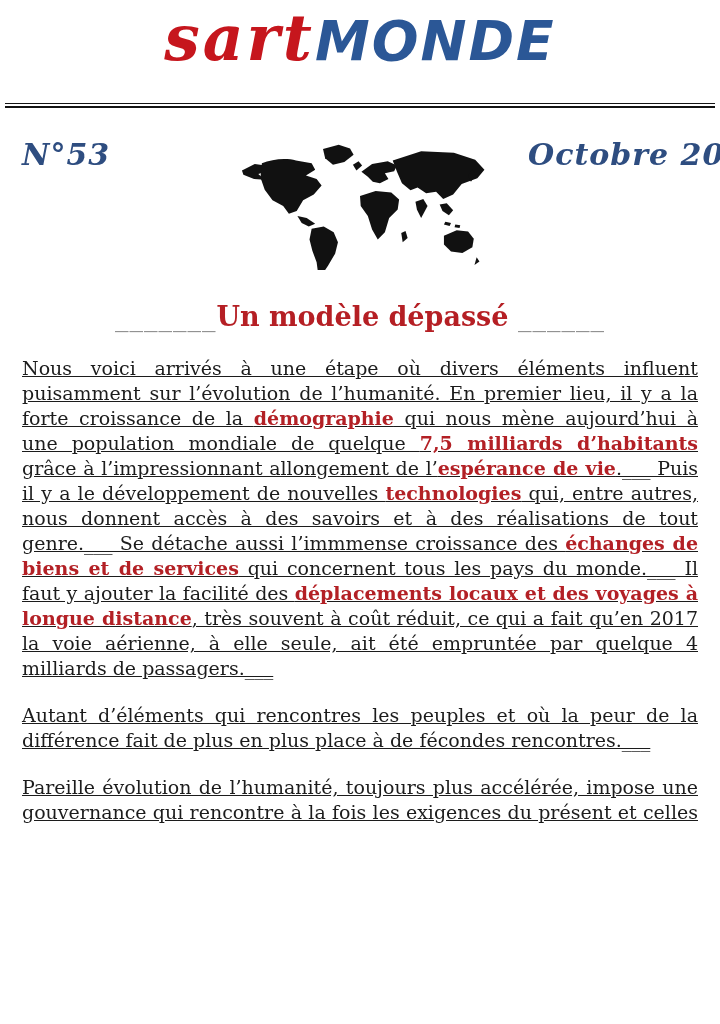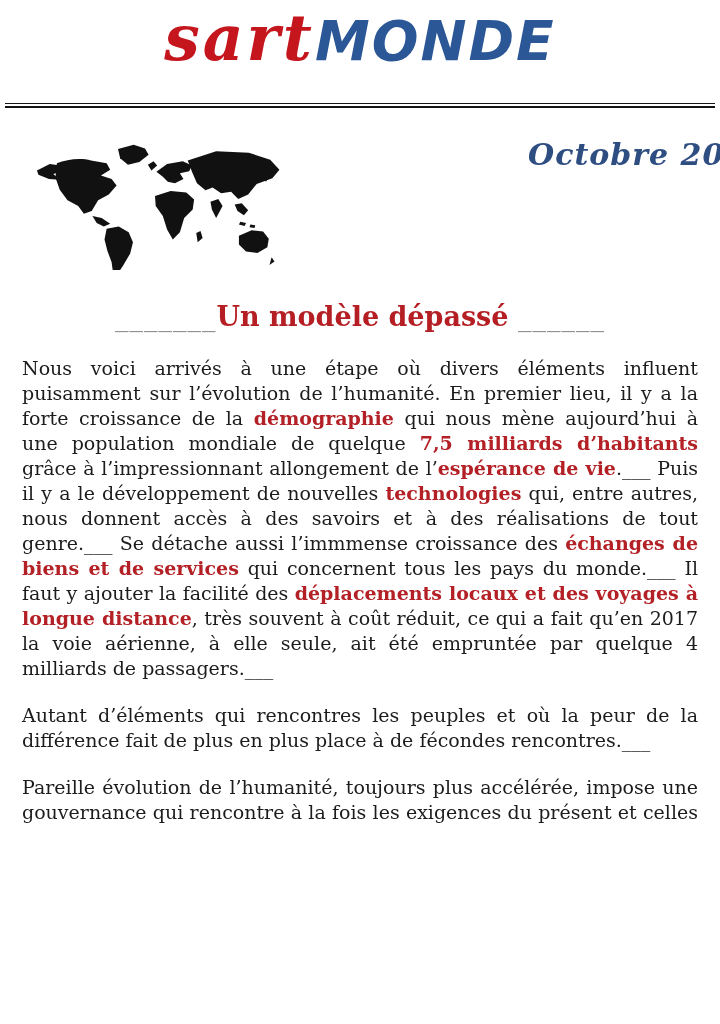--- a/index.html
+++ b/index.html
@@ -65,6 +65,7 @@
   <div class="rule"></div>
 
   <div class="header-row">
+    <div class="issue-no">N°53</div>
 
     <div class="map-wrap">
       <svg viewBox="0 0 360 180" xmlns="http://www.w3.org/2000/svg" aria-hidden="true">

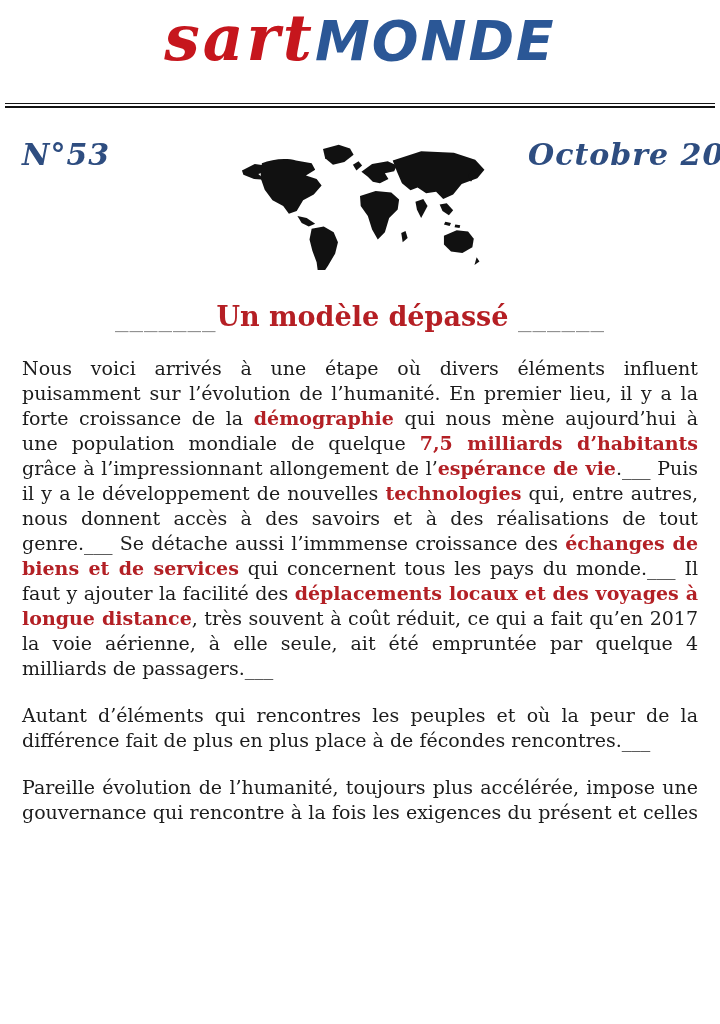--- a/index.html
+++ b/index.html
@@ -49,7 +49,7 @@
   .body-text { padding:24px 22px 0 22px; }
   .body-text p {
     margin:0 0 22px 0;
-    font-size:19px; line-height:25px; text-align:justify;
+    font-size:19px; line-height:25px; text-align:justify;text-decoration:underline;
   }
   .run-red { color:#b32025; font-weight:bold; }
   .run-gray { color:#8f8f8f; }

